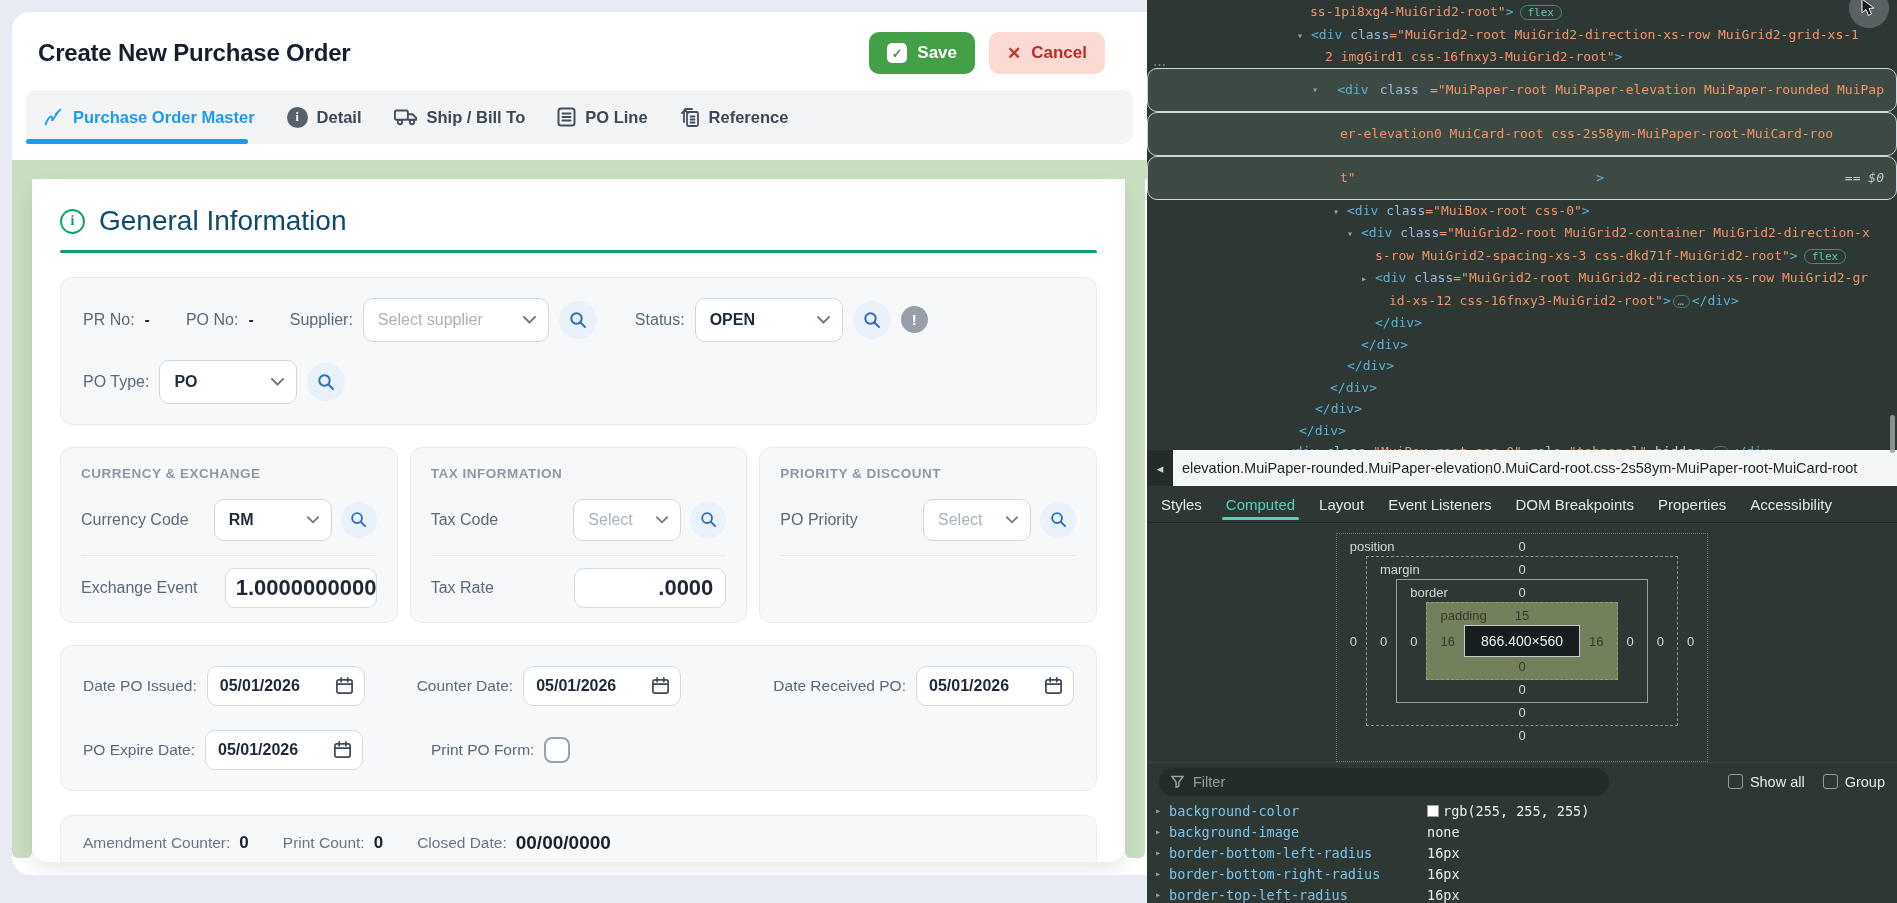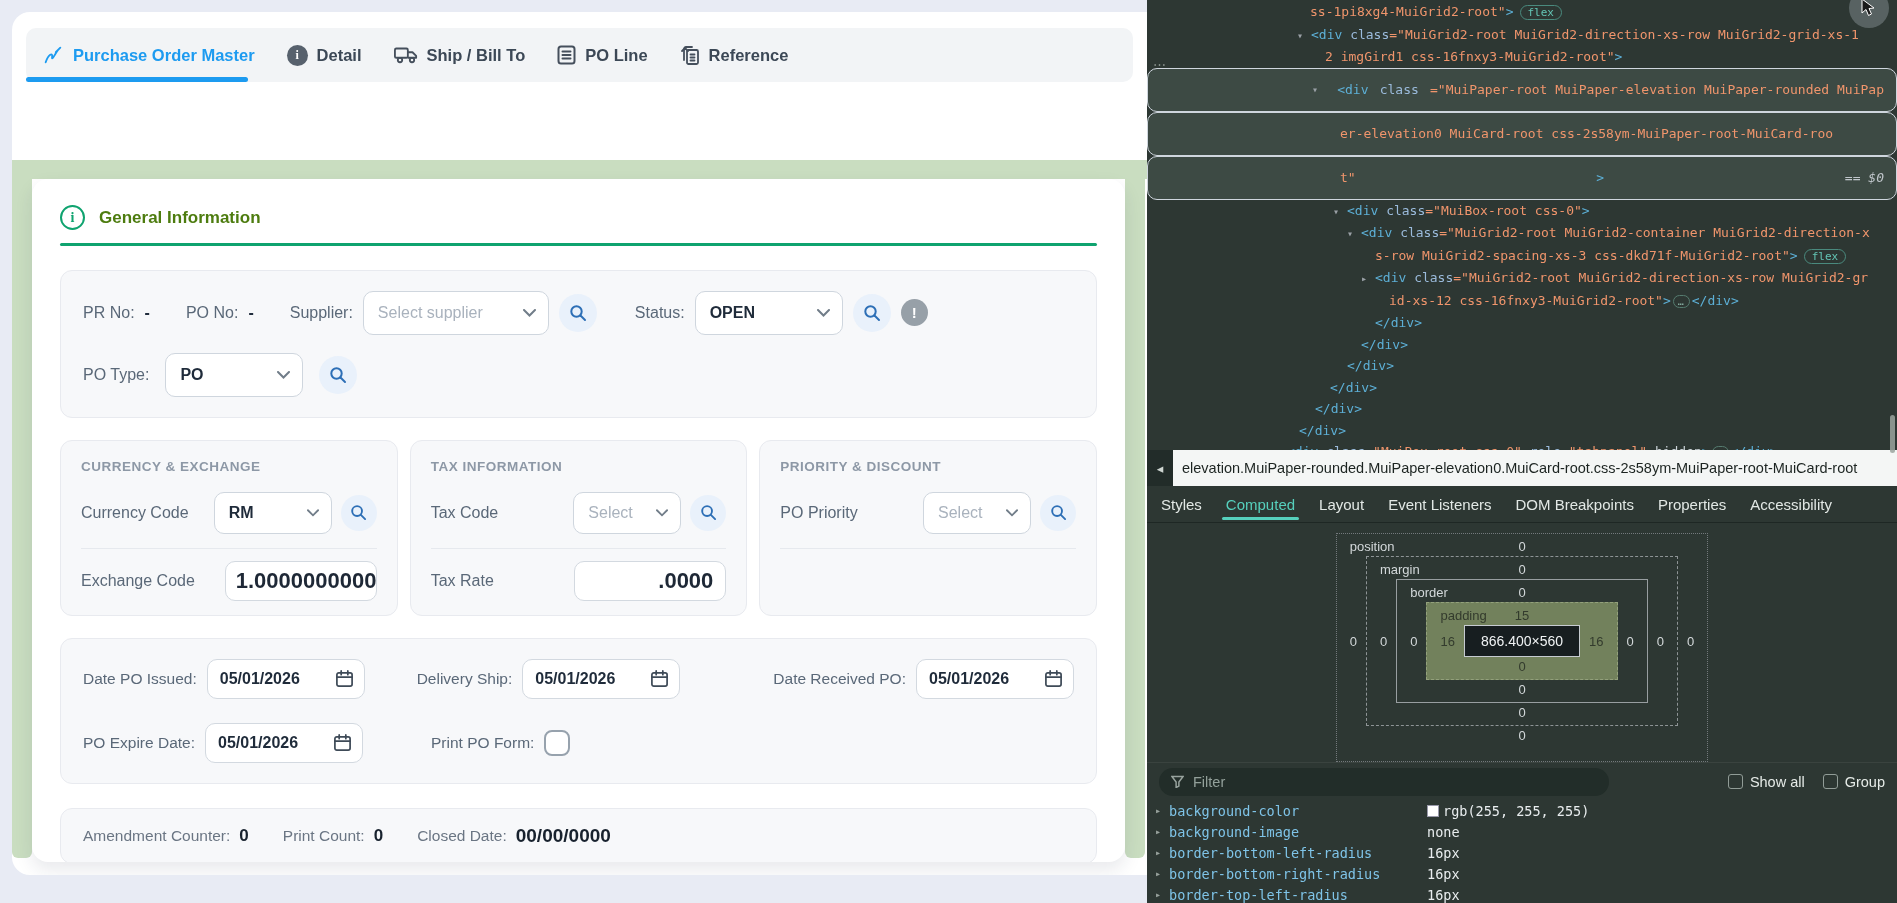--- a/index.html
+++ b/index.html
@@ -154,6 +154,19 @@
 <div class="left-panel">
   <div class="main-card">
 
+    <div class="app-header">
+      <div class="page-title">Create New Purchase Order</div>
+      <div class="hdr-btns">
+        <button class="btn btn-save">
+          <span class="save-ic">✓</span>
+          <span>Save</span>
+        </button>
+        <button class="btn btn-cancel">
+          <span class="cancel-x">✕</span>
+          <span>Cancel</span>
+        </button>
+      </div>
+    </div>
 
     <div class="tabs-bar">
       <div class="tab active">

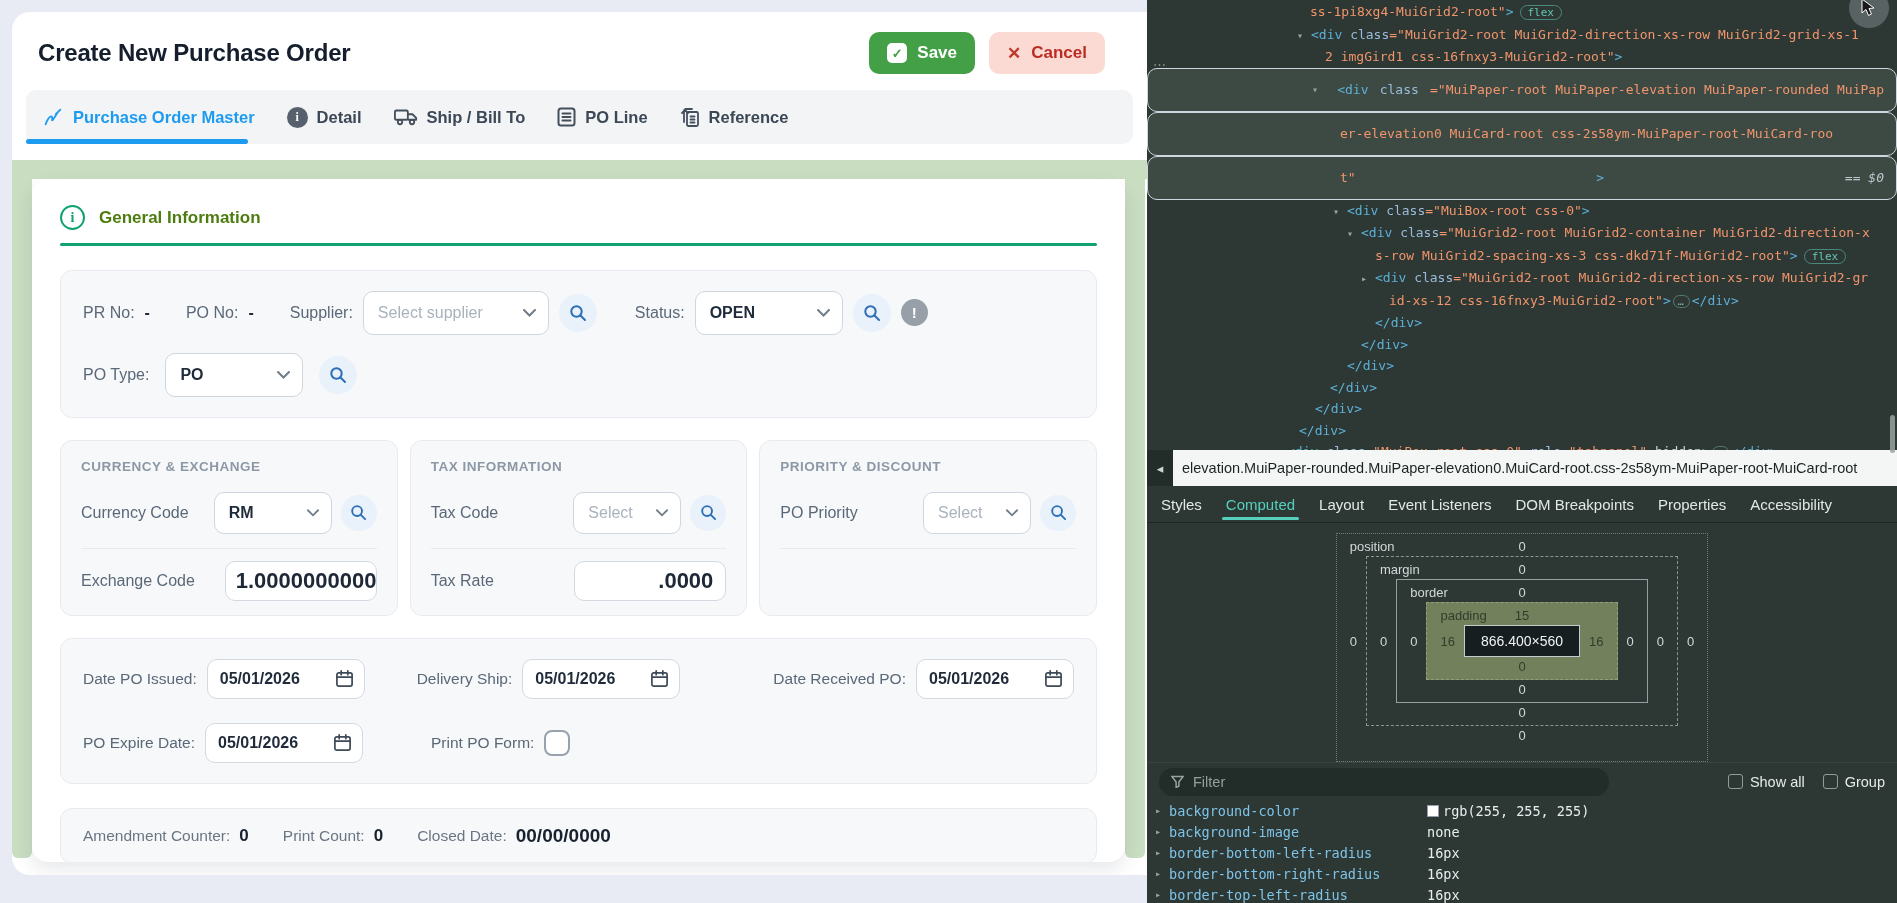--- a/index.html
+++ b/index.html
@@ -42,7 +42,7 @@
   .gi-row { display:flex; align-items:center; gap:14px; margin-top:6px; }
   .gi-icon { width:25px; height:25px; border-radius:50%; border:2px solid #0fa36f; color:#0fa36f;
     font-size:14px; font-weight:bold; display:flex; align-items:center; justify-content:center; font-family:"Liberation Serif",serif; }
-  .gi-title { font-size:17px; font-weight:bold; color:#4d7c0f; }
+  .gi-title { font-size:28px; font-weight:normal; color:#0c4a6e; }
   .gi-rule { margin-top:13px; height:2.5px; background:#0fa36f; border-radius:2px; }
 
   .sect { background:#f7f8fa; border:1.5px solid #e8eaef; border-radius:12px; }

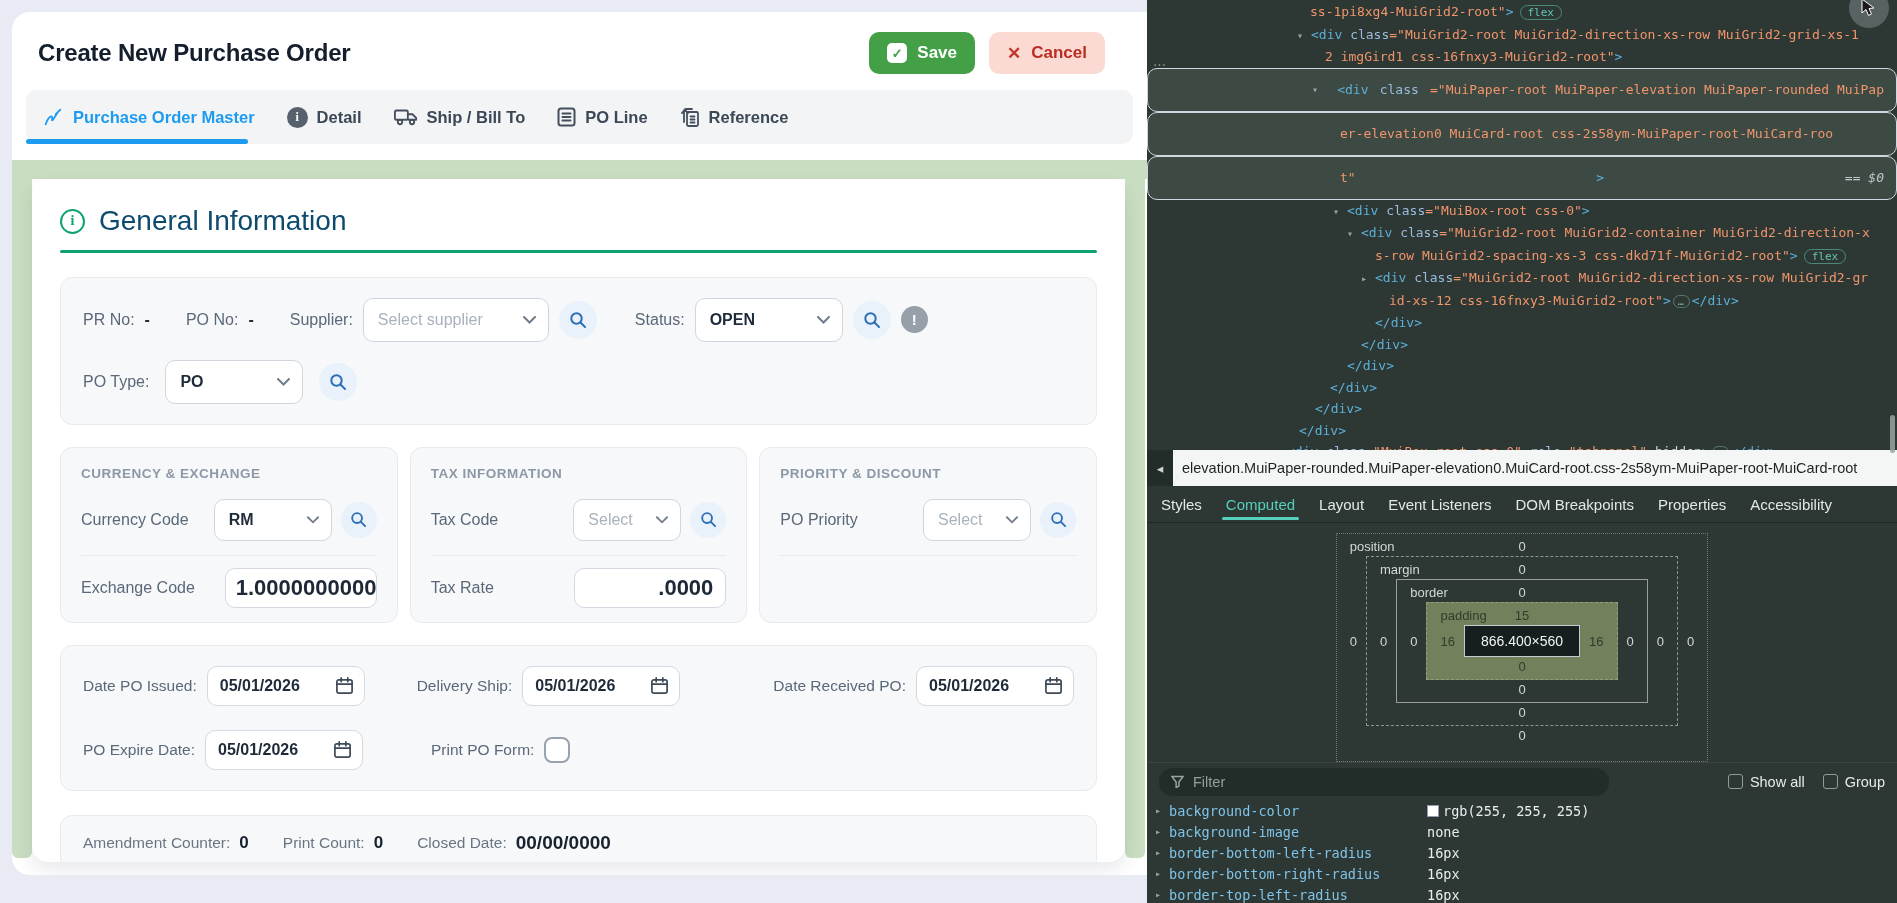--- a/index.html
+++ b/index.html
@@ -264,7 +264,7 @@
           </div>
           <span class="warn">!</span>
         </div>
-        <div class="frow" style="gap:16px; margin-top:18px;">
+        <div class="frow" style="gap:10px; margin-top:18px;">
           <span class="flab">PO Type:</span>
           <div class="sel" style="width:138px;">
             <span class="sv">PO</span>

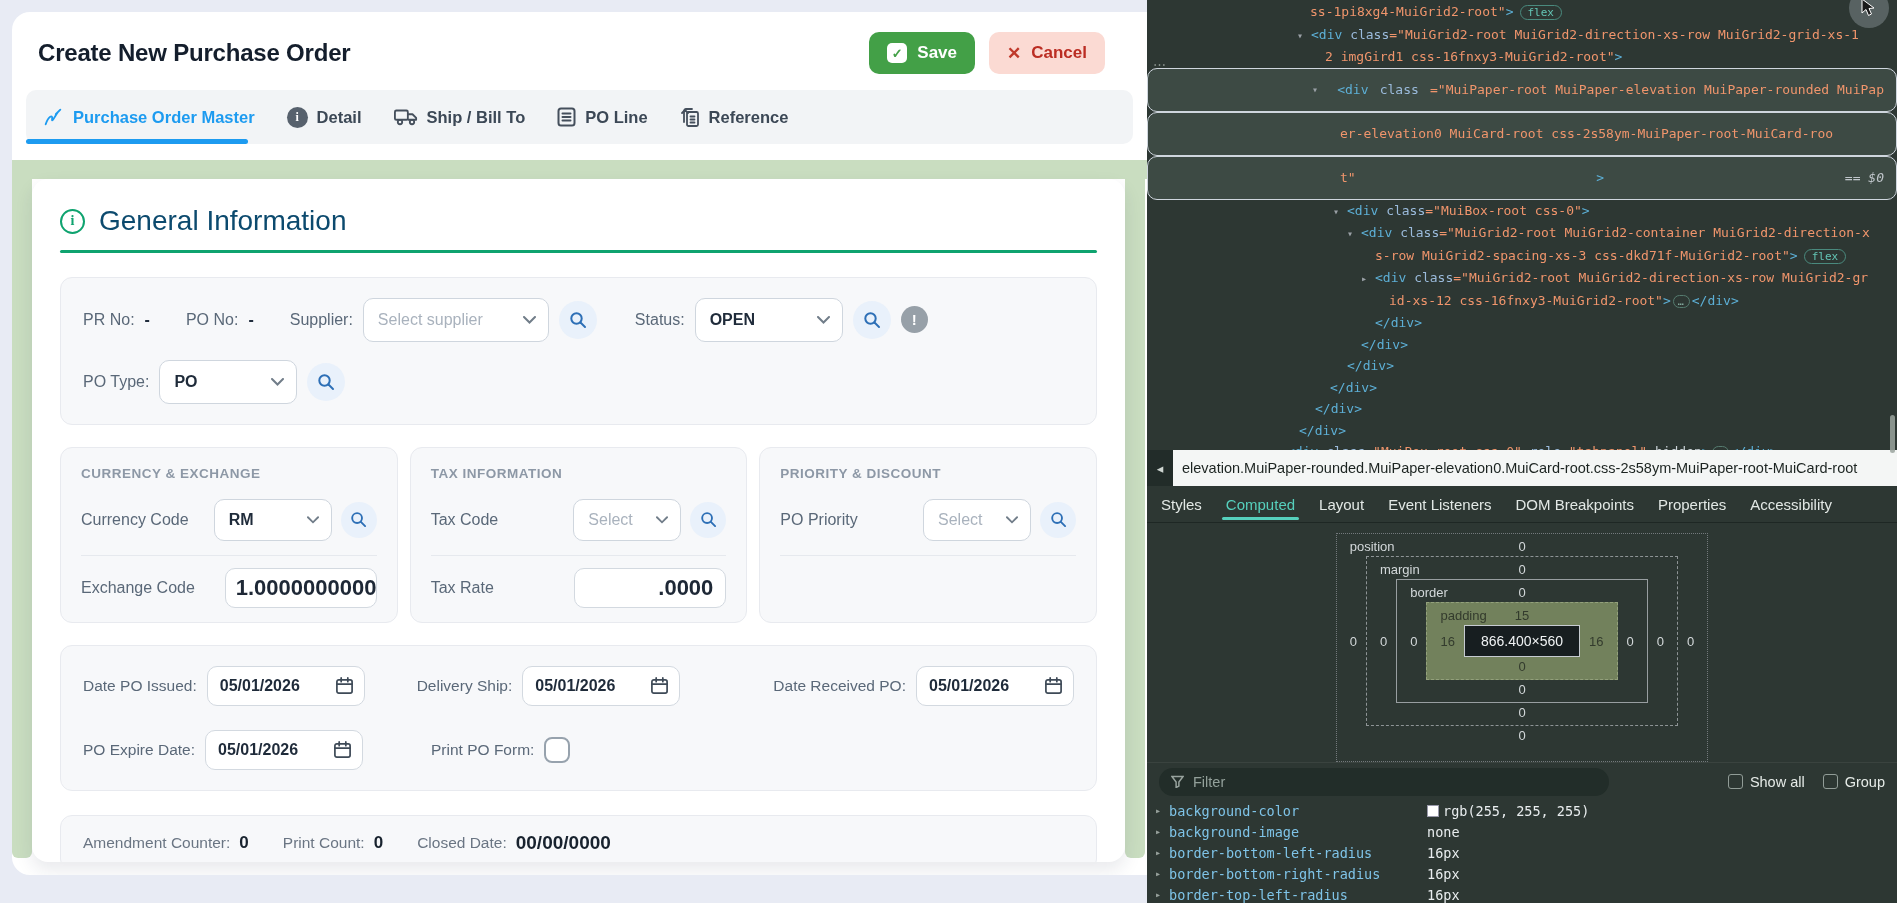--- a/index.html
+++ b/index.html
@@ -303,7 +303,7 @@
           </div>
           <div class="coldiv"></div>
           <div class="colrow" style="margin-top:12px;">
-            <span class="flab">Exchange Code</span>
+            <span class="flab">Exchange Event</span>
             <div class="num-input num-left">
               <span>1.0000000000000</span>
             </div>

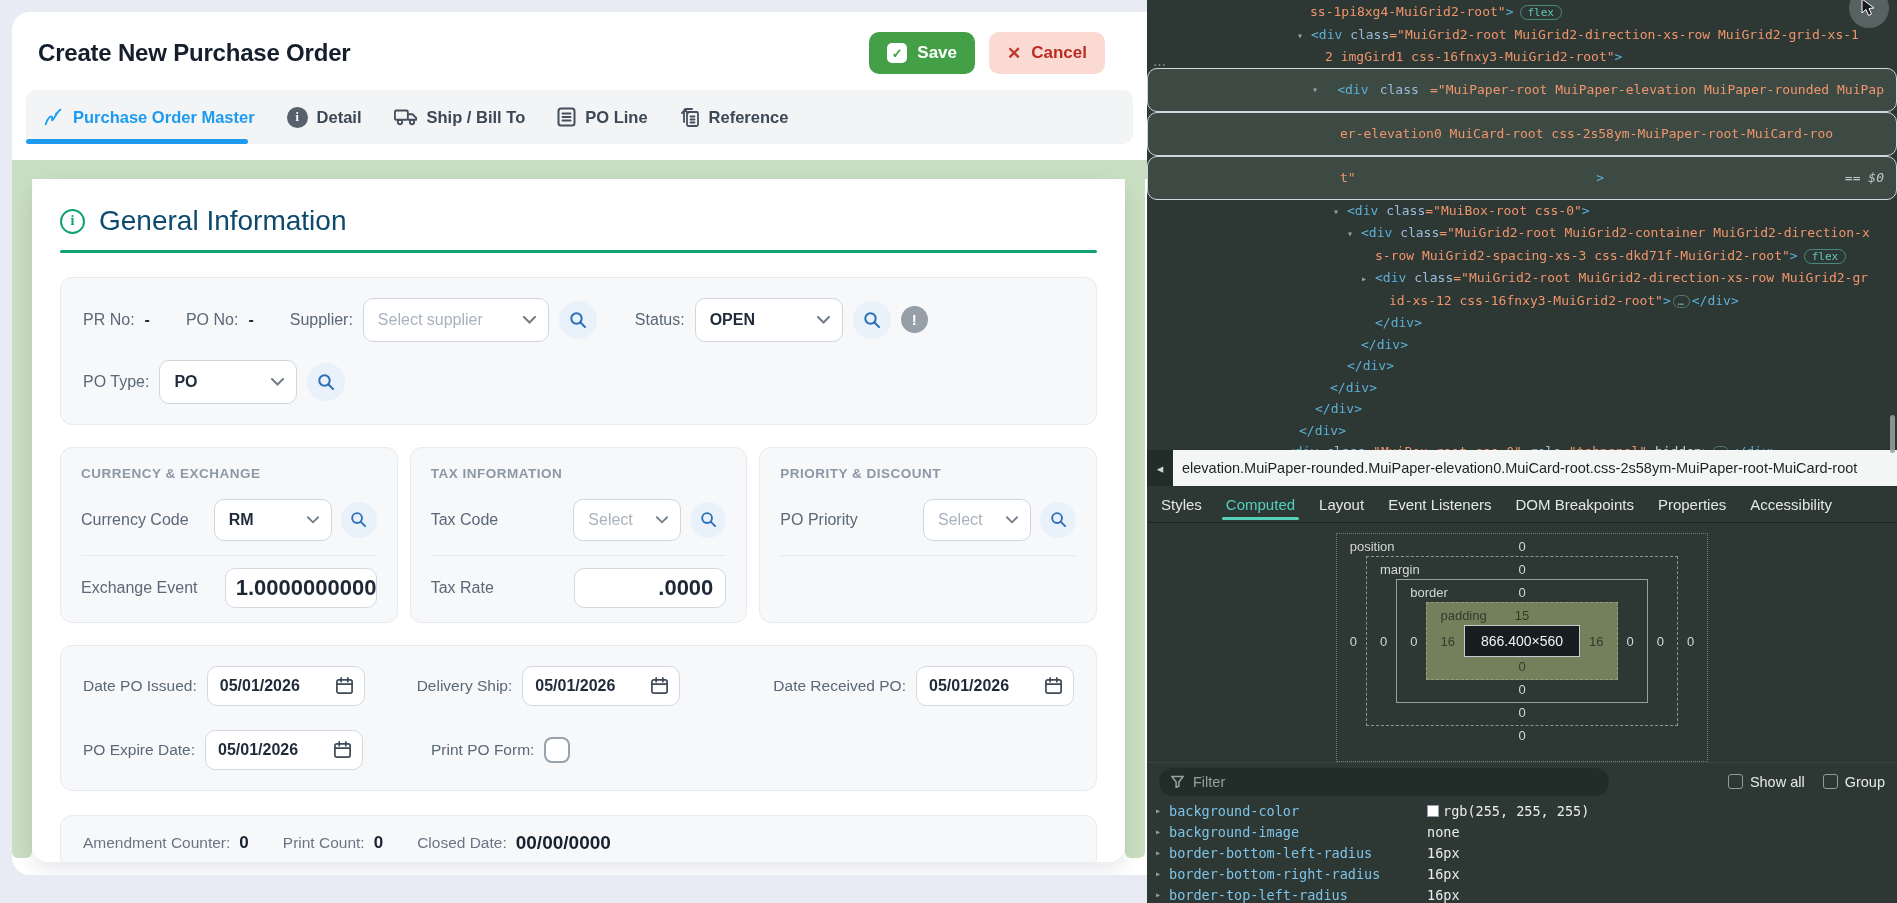--- a/index.html
+++ b/index.html
@@ -374,7 +374,7 @@
             </div>
           </div>
           <div class="dgroup dcol2">
-            <span class="dlab">Delivery Ship:</span>
+            <span class="dlab">Counter Date:</span>
             <div class="dinput">
               <span class="dval">05/01/2026</span>
               <svg width="19" height="19" viewBox="0 0 20 20" fill="none" stroke="#3e4a57" stroke-width="1.8" stroke-linecap="round">

